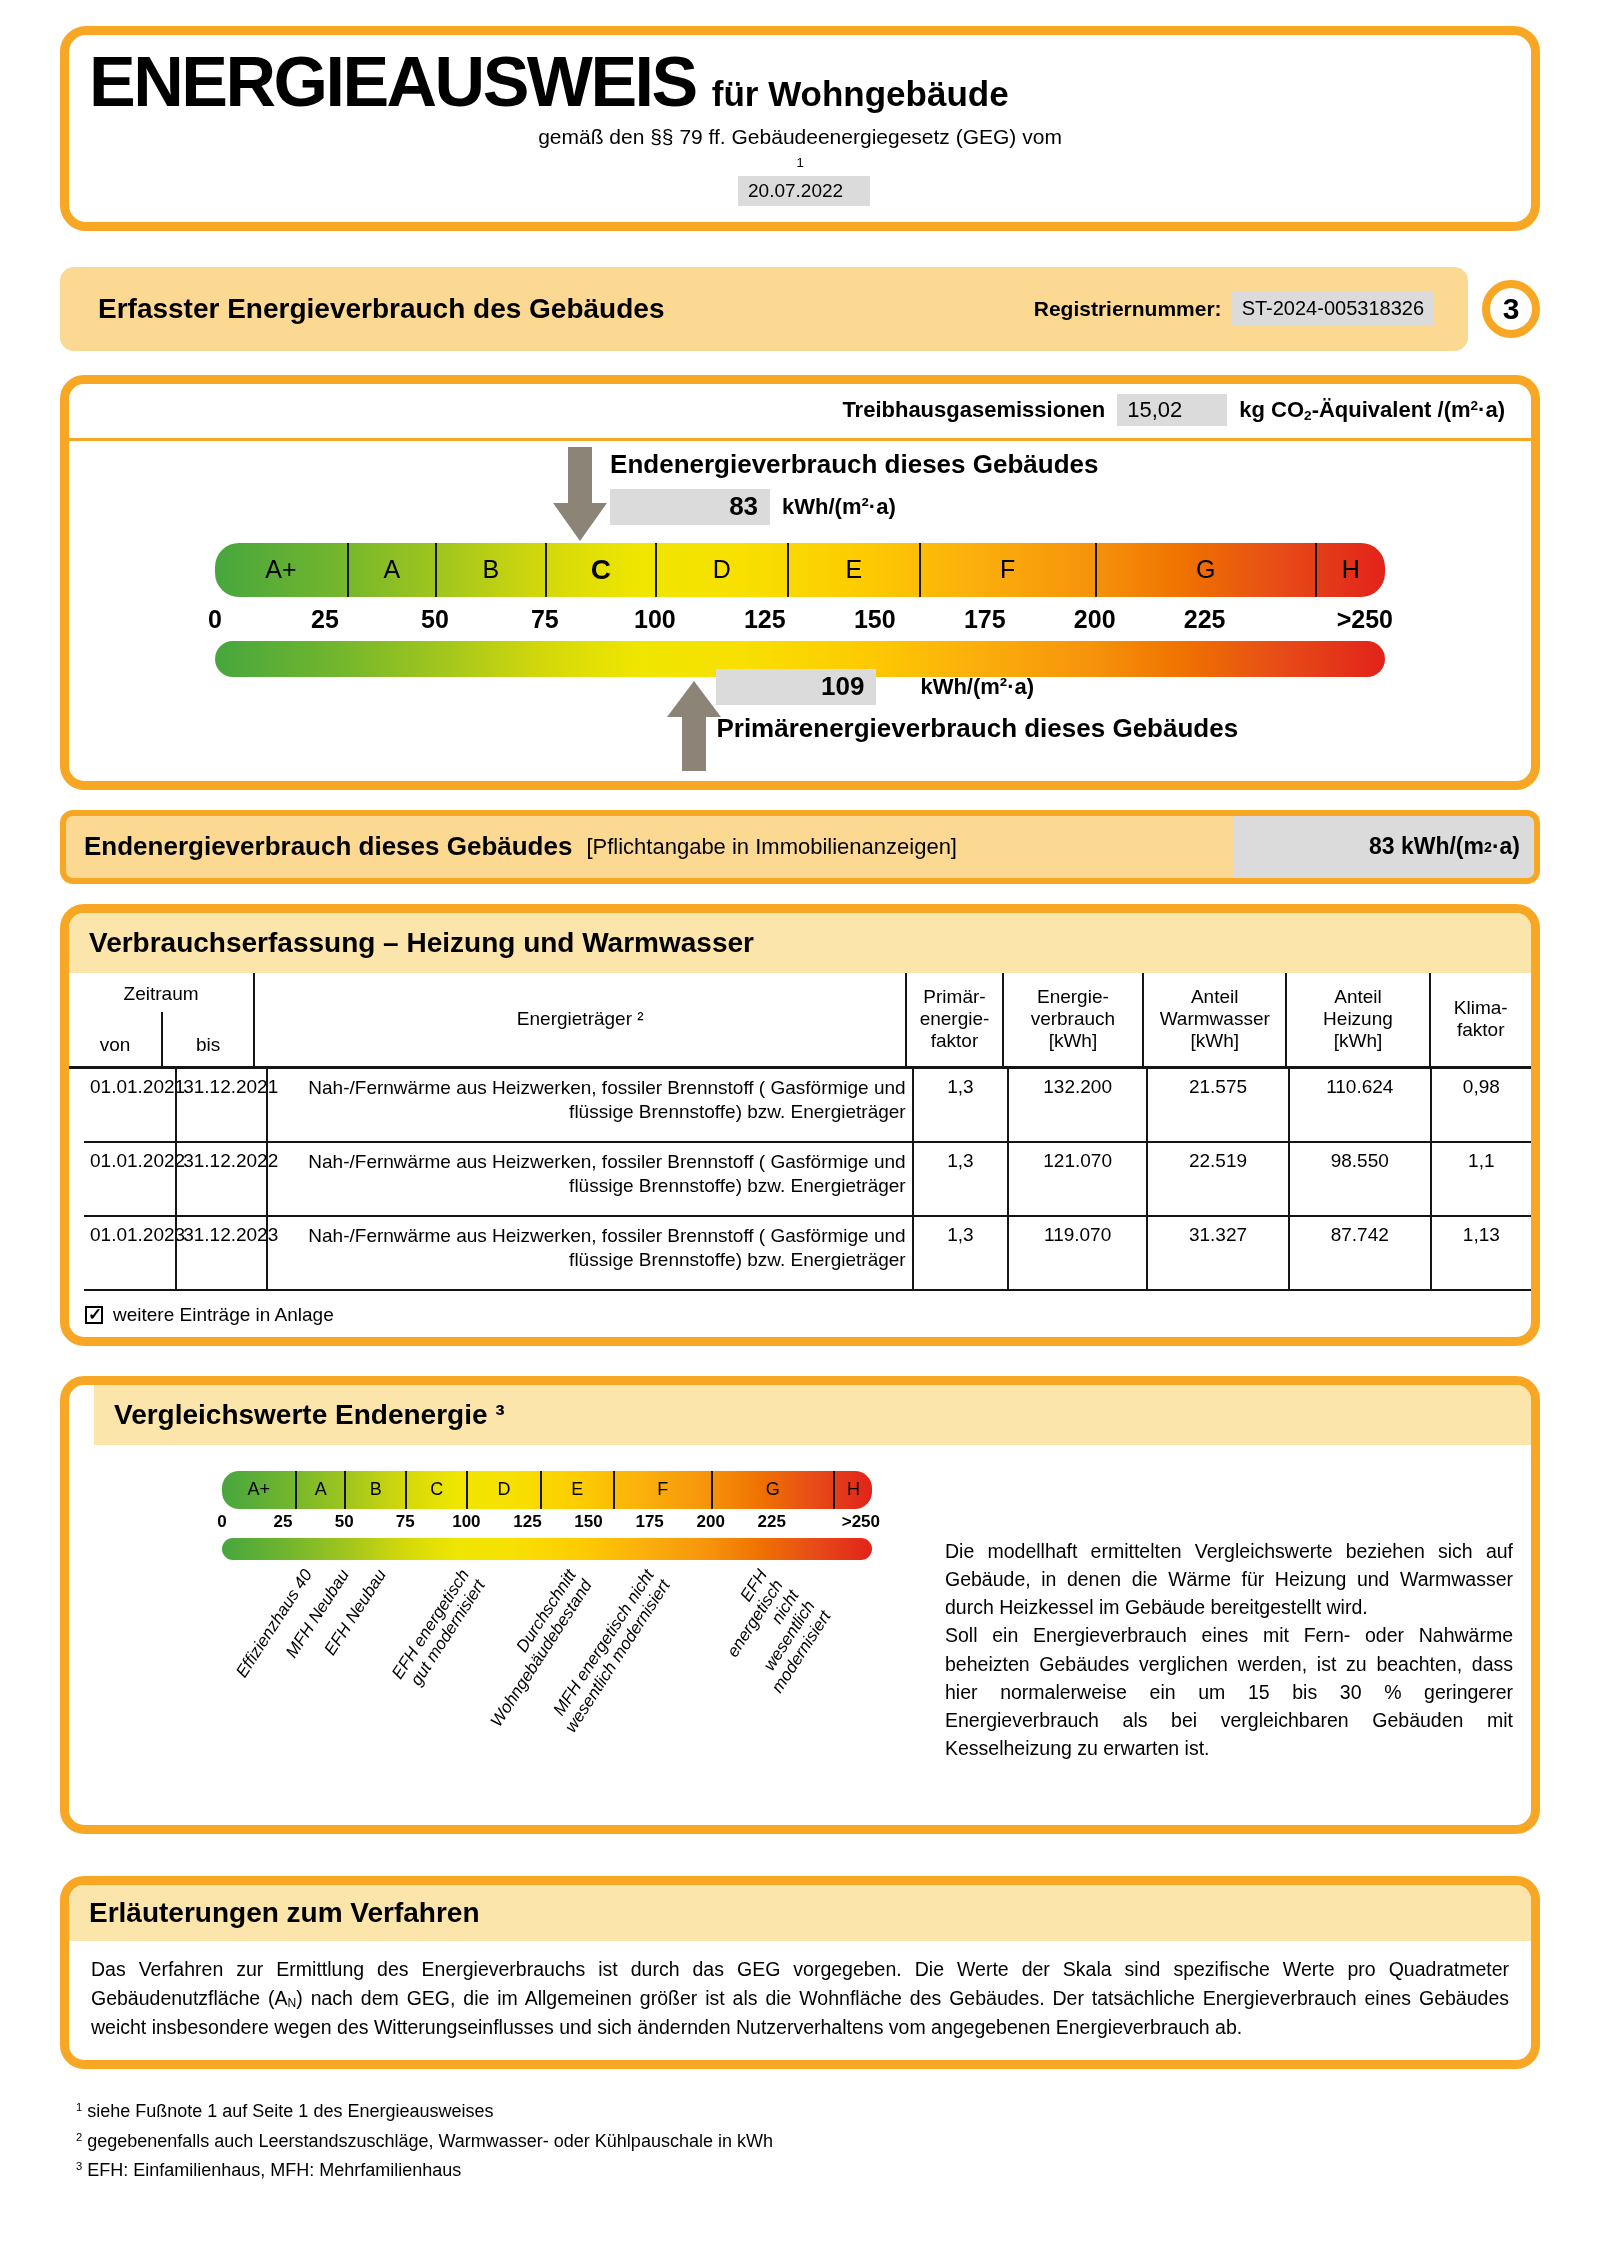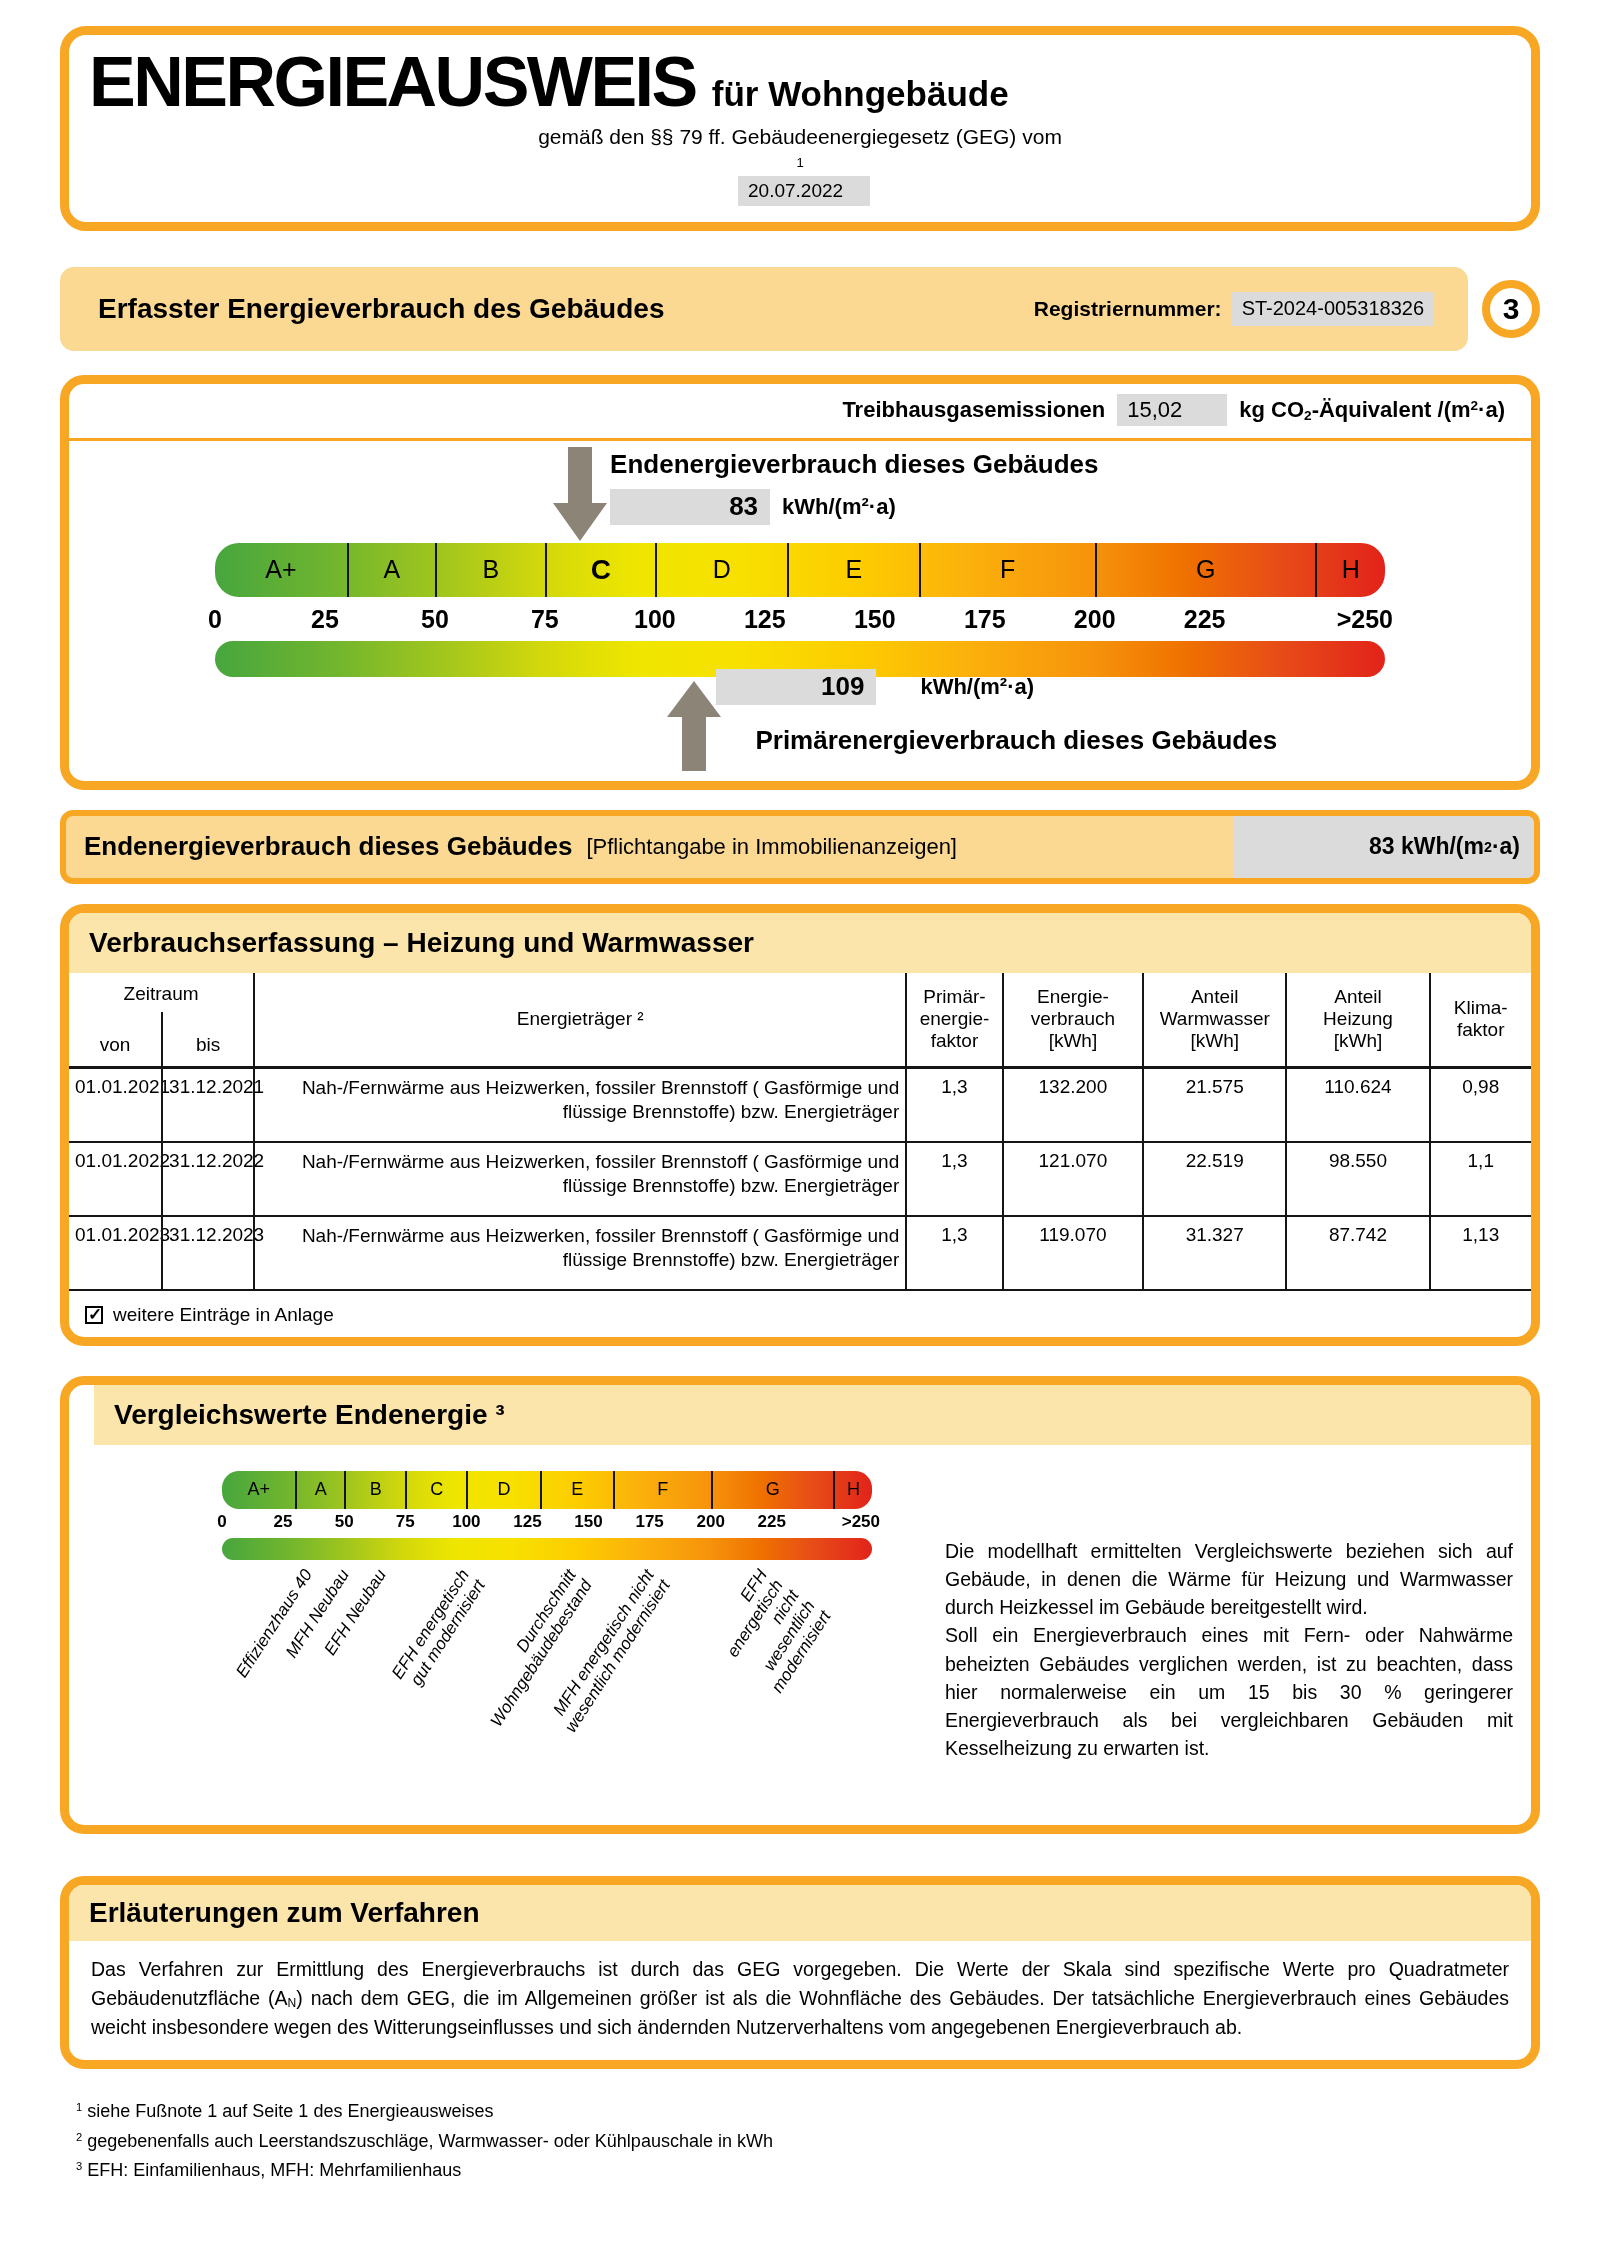--- a/index.html
+++ b/index.html
@@ -54,7 +54,7 @@
            font-size:26px; font-weight:bold;}
   .val-unit{font-size:22px; font-weight:bold;}
   #primValueRow{top:222px;gap:44px;}
-  #primHeading{top:278px;margin-left:39px;}
+  #primHeading{top:266px;}
 
   .energy-grad{background:linear-gradient(90deg,#47A63E 0%,#70B52E 10%,#A5C71C 20%,#D3D80B 28%,
     #EFE600 36%,#F8E000 45%,#FDCC00 55%,#FBAF0C 65%,#F6930B 75%,#EF7100 83%,#E74C18 91%,#E2231A 100%);}

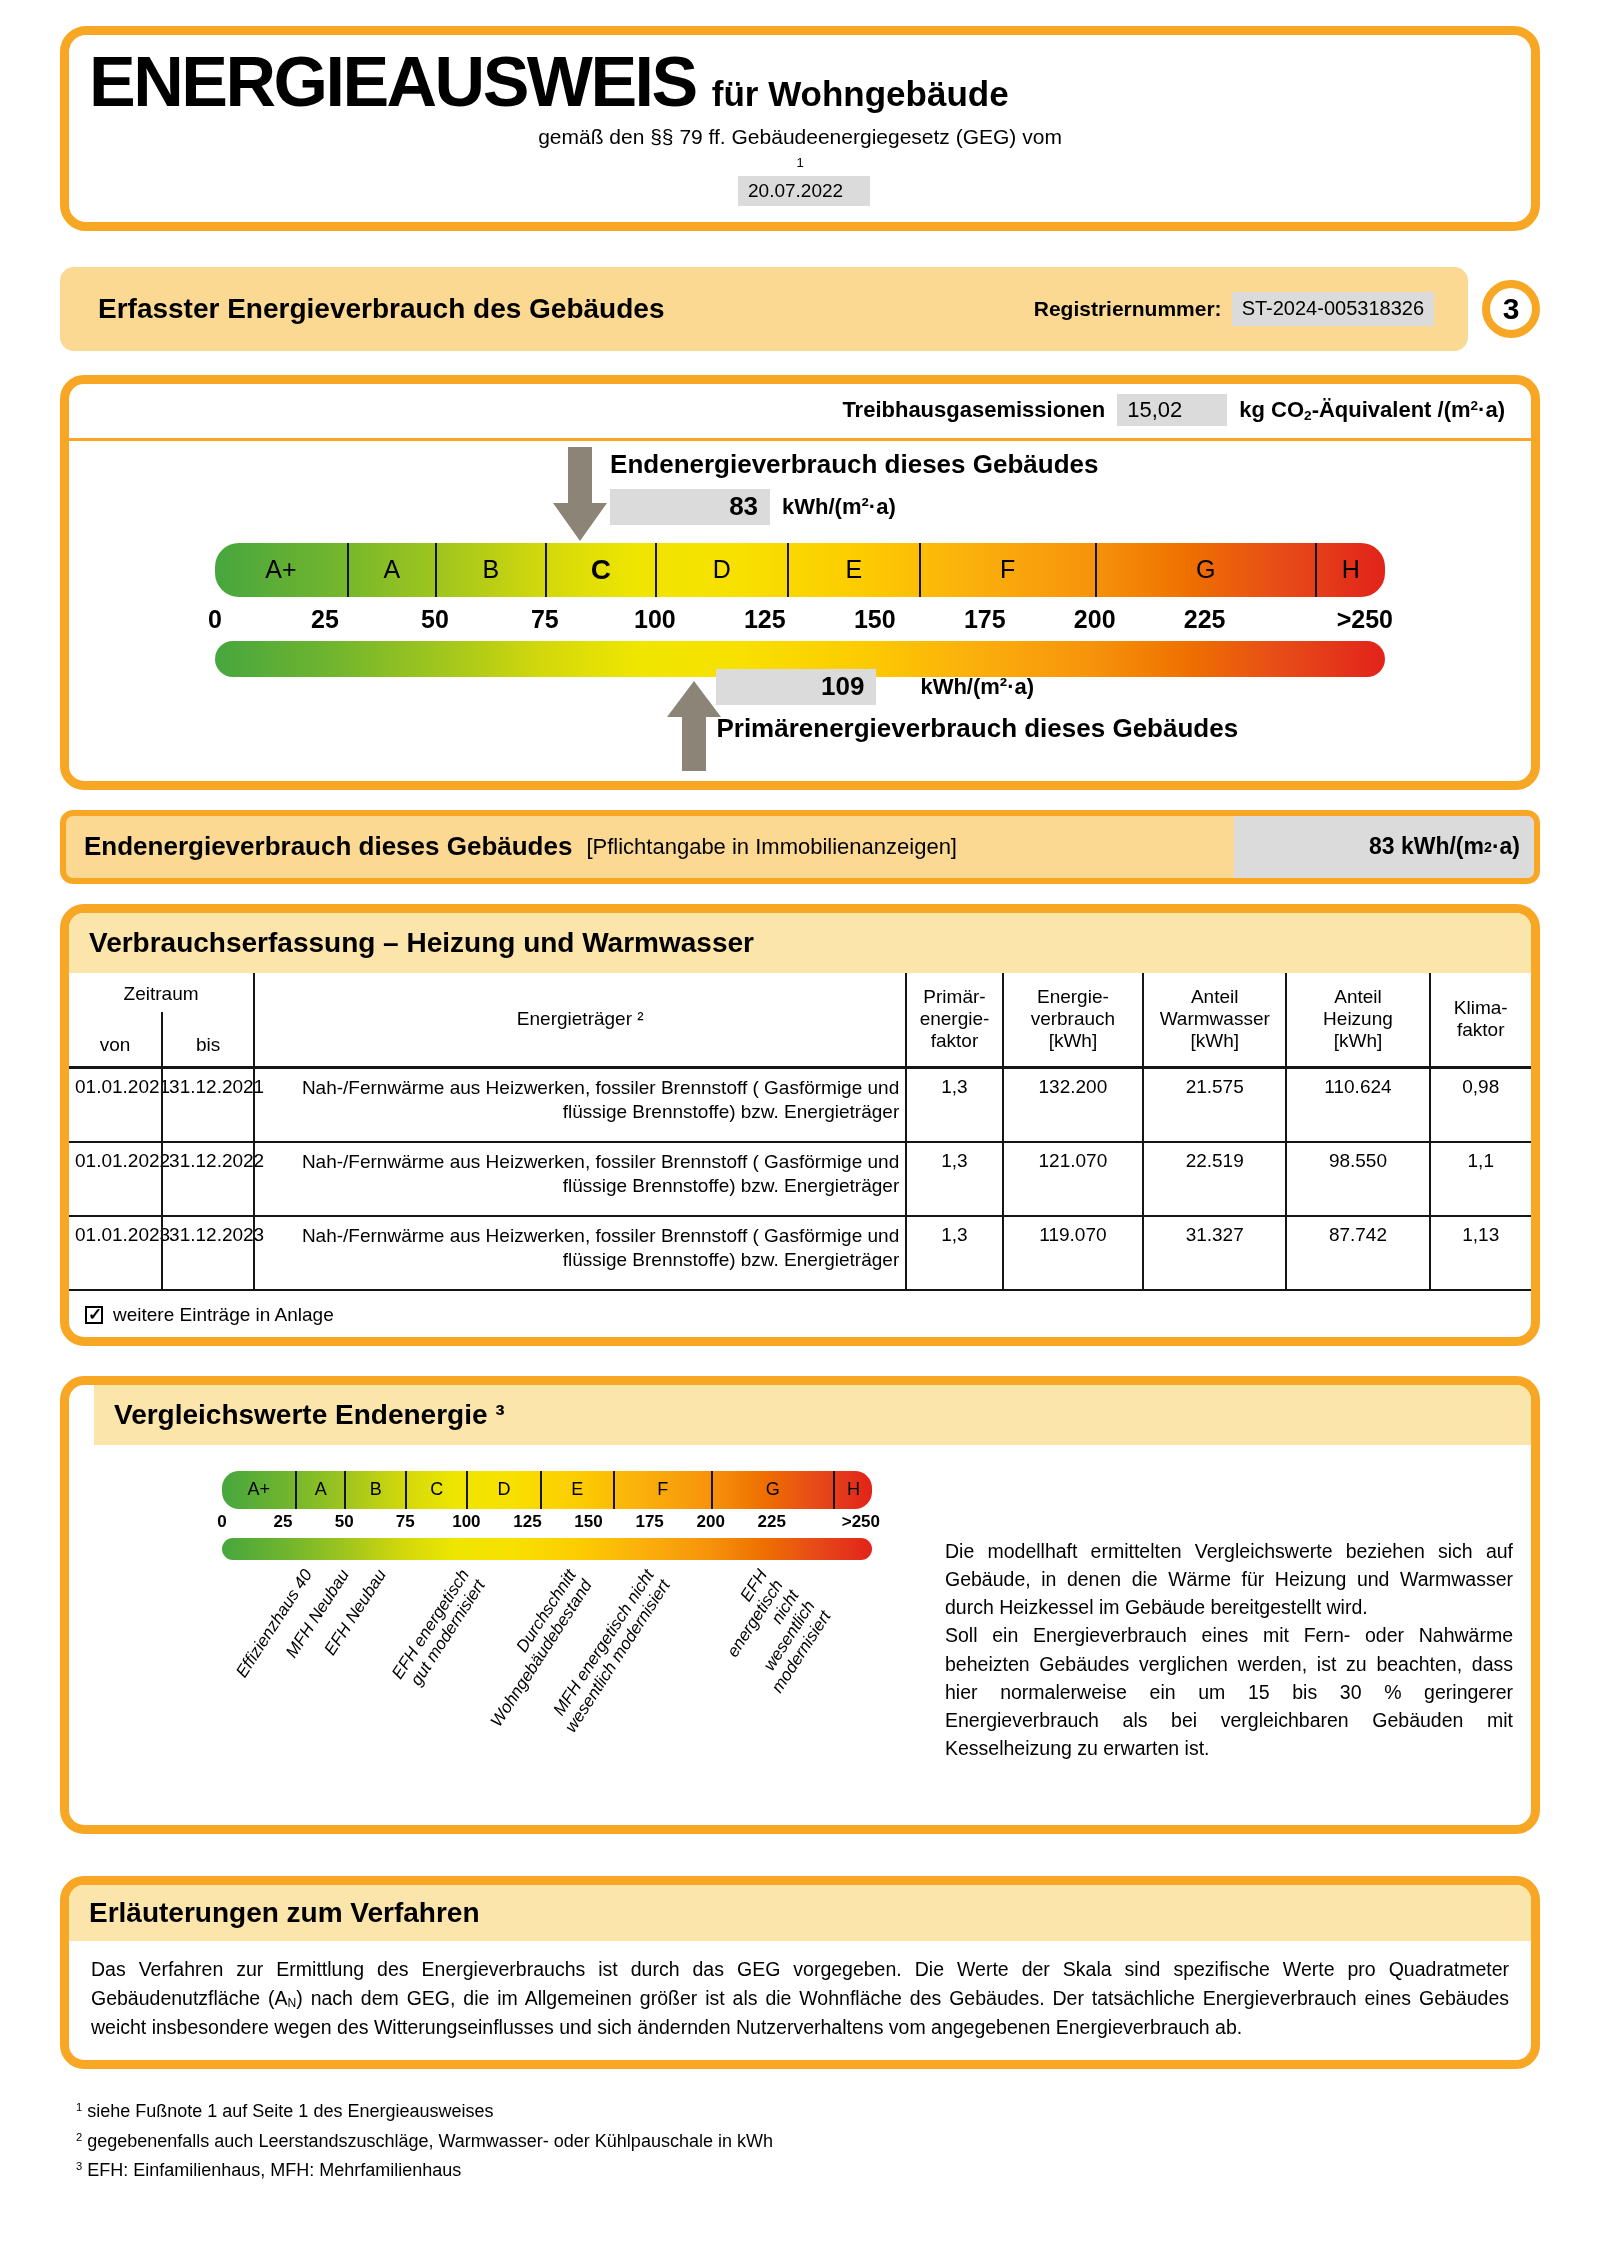--- a/index.html
+++ b/index.html
@@ -91,7 +91,7 @@
   .consumption-box{margin-top:20px;}
   .vtable{font-size:19px;}
   .t-head{display:flex; border-bottom:3px solid var(--line); min-height:96px;}
-  .t-row{display:flex; border-bottom:2.6px solid var(--line); min-height:74px;}
+  .t-row{display:flex; border-bottom:2.6px solid var(--line); min-height:74px;margin-left:15px;}
   .t-cell{padding:7px 6px; text-align:center;}
   .h-cell{display:flex; align-items:center; justify-content:center; white-space:pre-line; text-align:center;}
   .bl{border-left:2px solid var(--line);}

